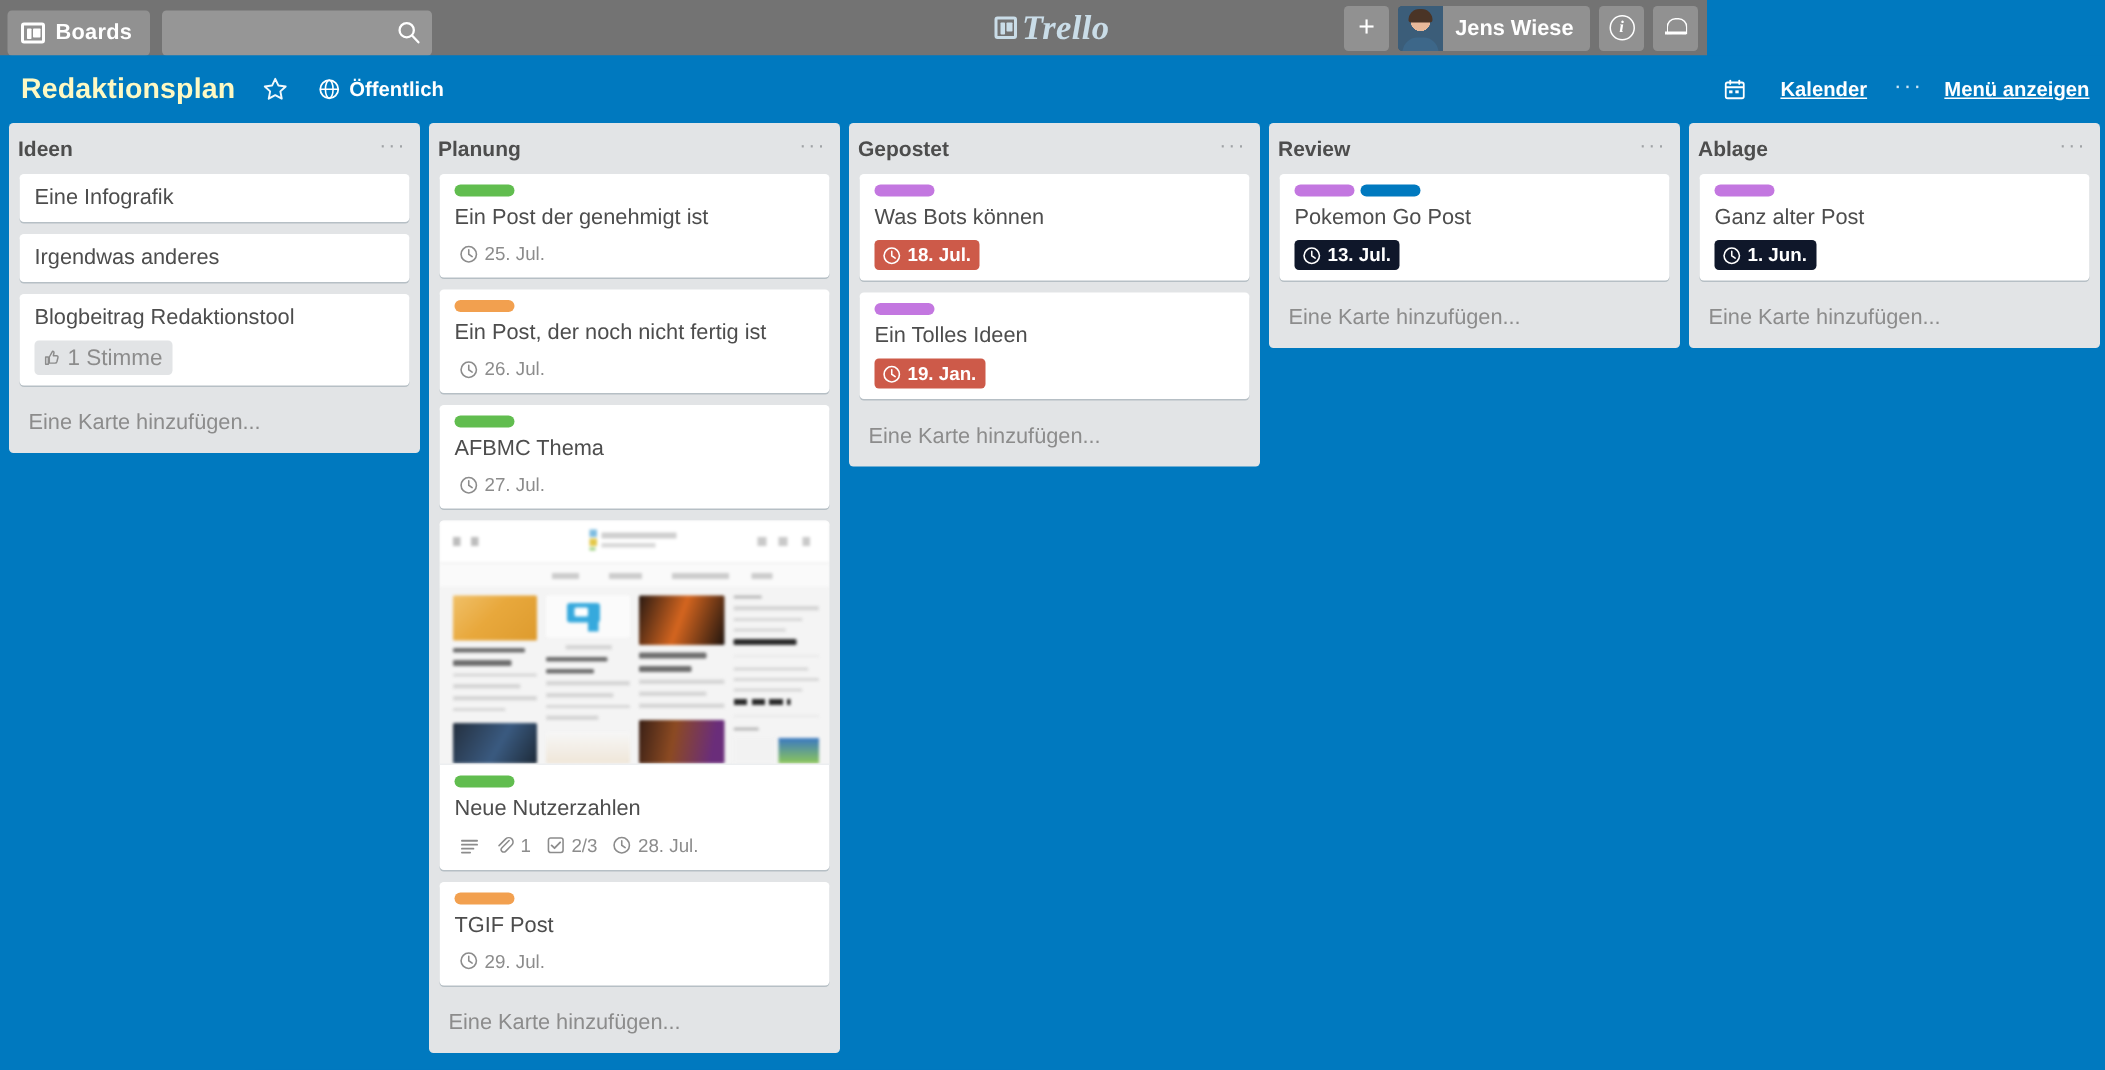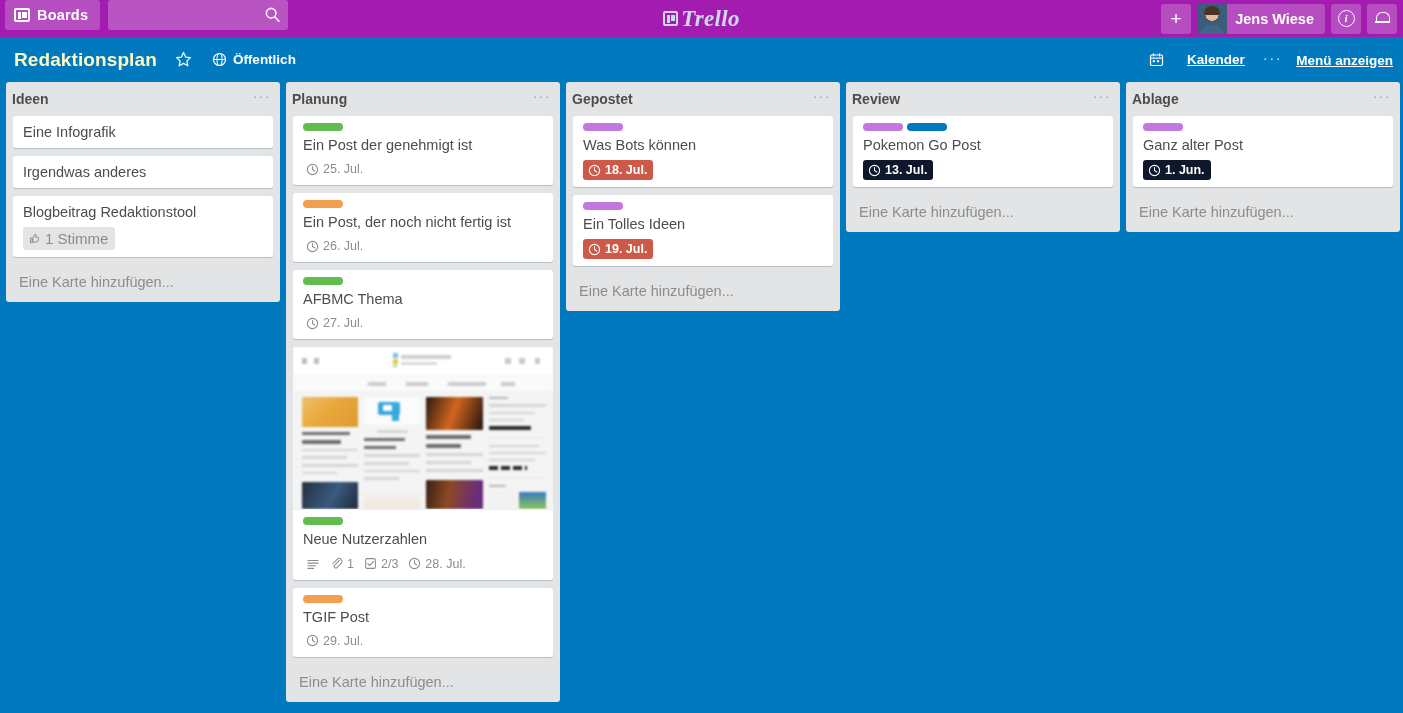--- a/index.html
+++ b/index.html
@@ -13,9 +13,9 @@
   
   #top-bar {
     position: absolute; left: 0; top: 0;
-    width: 1403px; height: 37px;
-    background: #a21caf;
-    display: flex; align-items: flex-start;
+    width: 1138px; height: 37px;
+    background: #737373;
+    display: flex; align-items: flex-end;
   }
   .hdr-btn {
     background: rgba(255,255,255,.22);

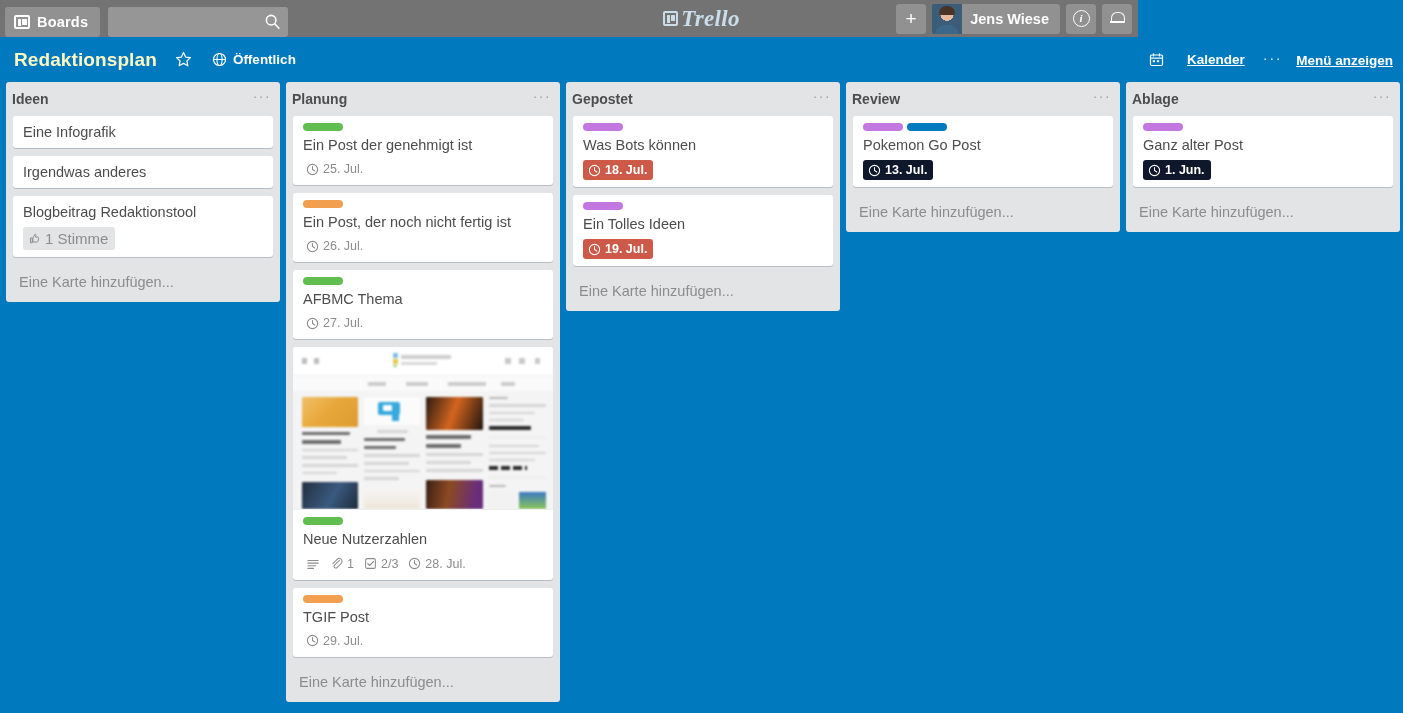--- a/index.html
+++ b/index.html
@@ -578,7 +578,7 @@
                   <circle cx="8" cy="8" r="6.3" fill="none" stroke="#ffffff" stroke-width="1.3"></circle>
              <path d="M8 4.3V8l2.8 1.9" fill="none" stroke="#ffffff" stroke-width="1.3" stroke-linecap="round"></path>
                 </svg>
-                <span>19. Jul.</span>
+                <span>19. Jan.</span>
               </span>
             </div>
           </div>

